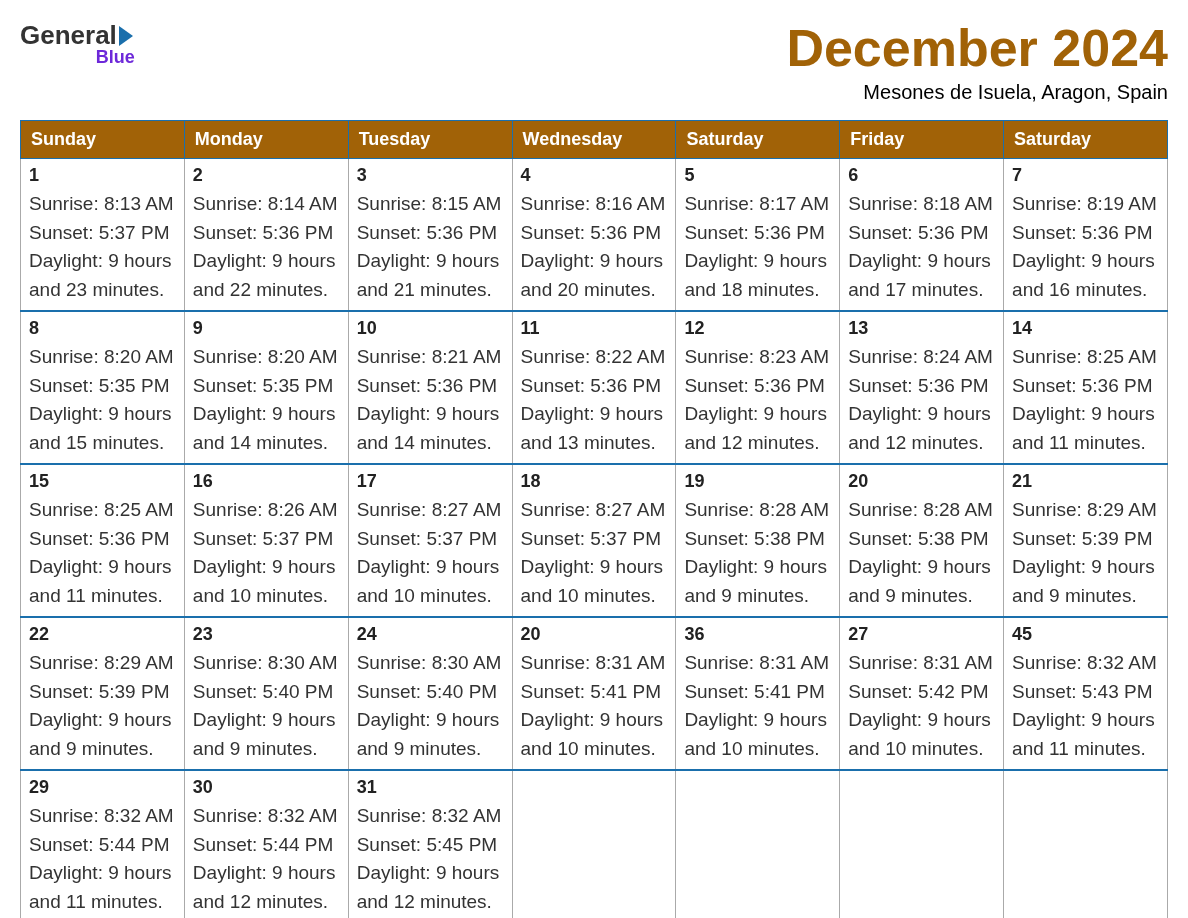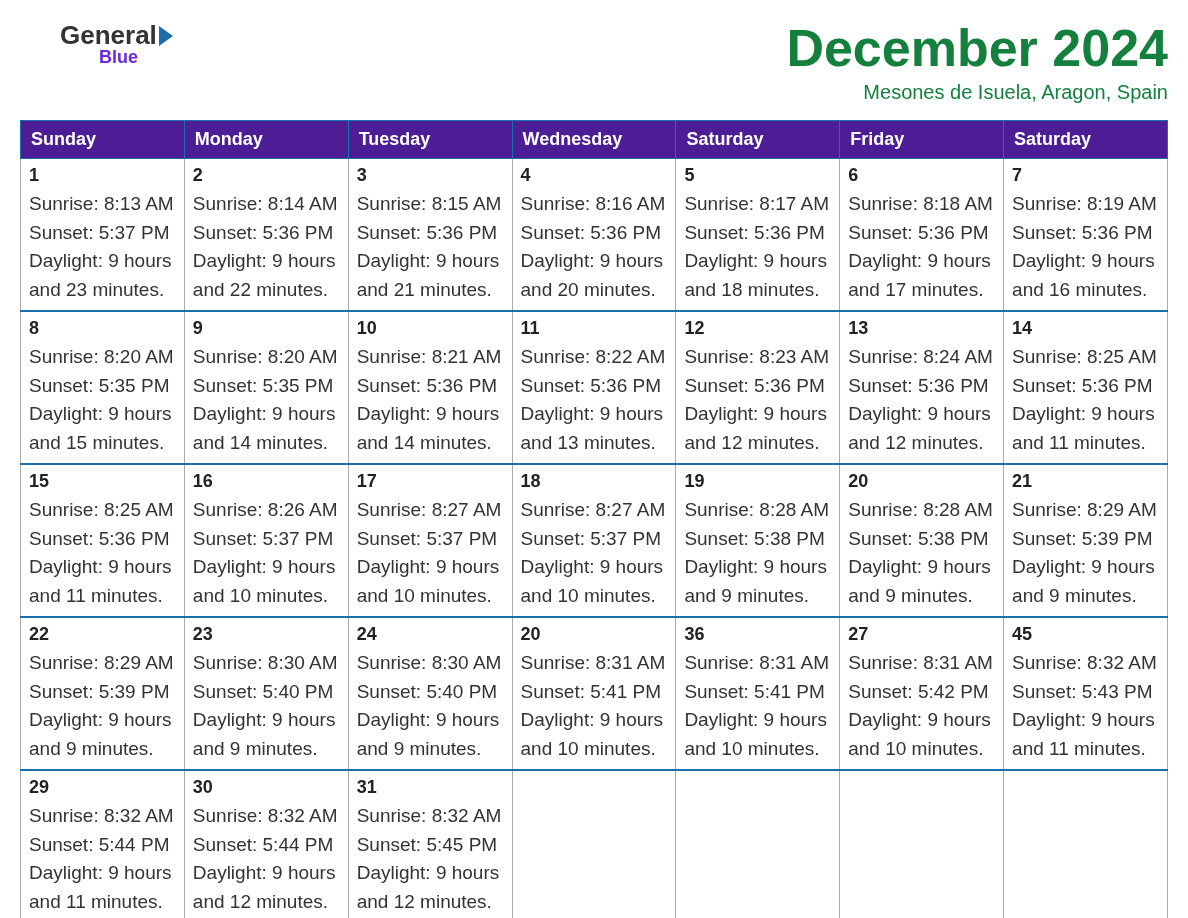--- a/index.html
+++ b/index.html
@@ -19,8 +19,7 @@
     .logo {
       display: flex;
       flex-direction: column;
-      align-items: center;
-      margin-left: 40px;
+      align-items: flex-end;
     }
     .logo-text {
       display: flex;

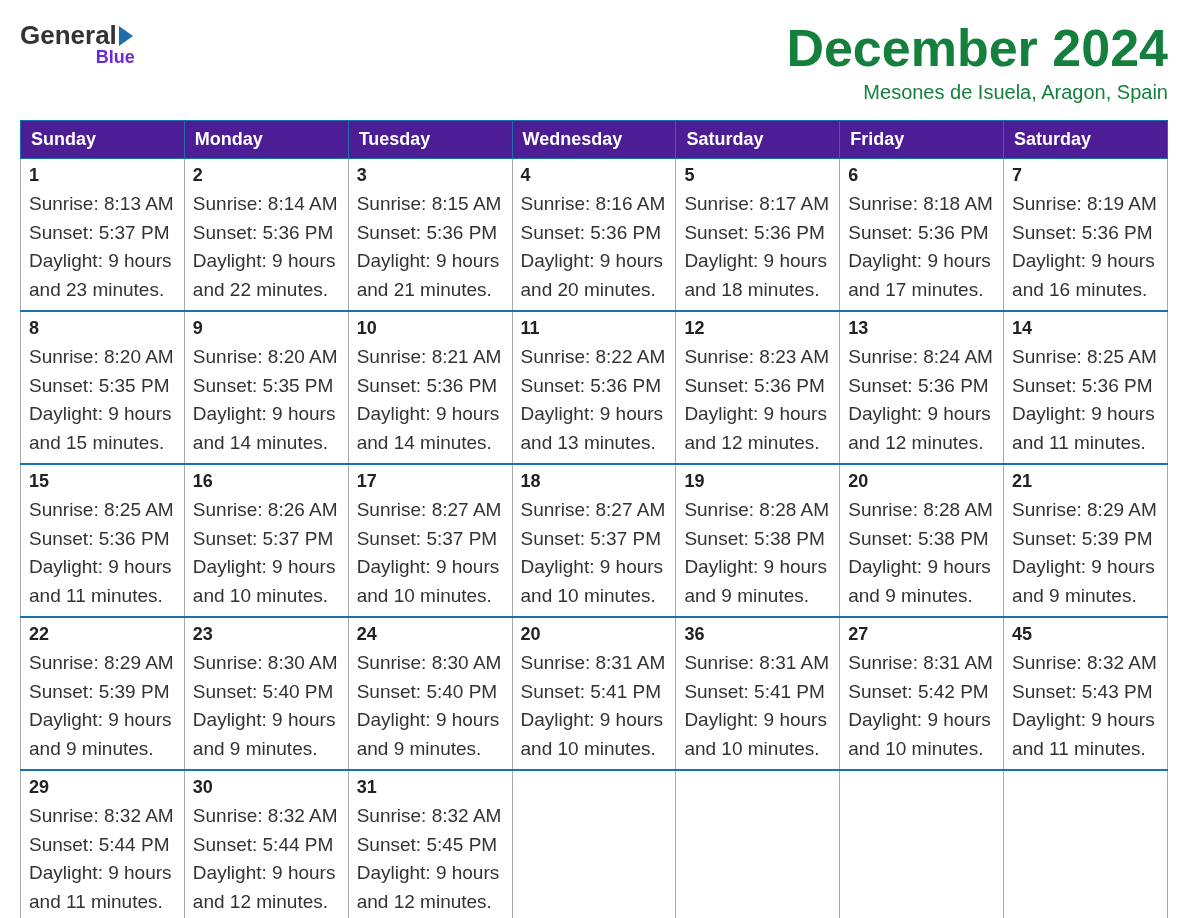--- a/index.html
+++ b/index.html
@@ -51,7 +51,7 @@
     .month-title {
       font-size: 52px;
       font-weight: bold;
-      color: #15803d;
+      color: #a16207;
       line-height: 1.1;
     }
     .location {

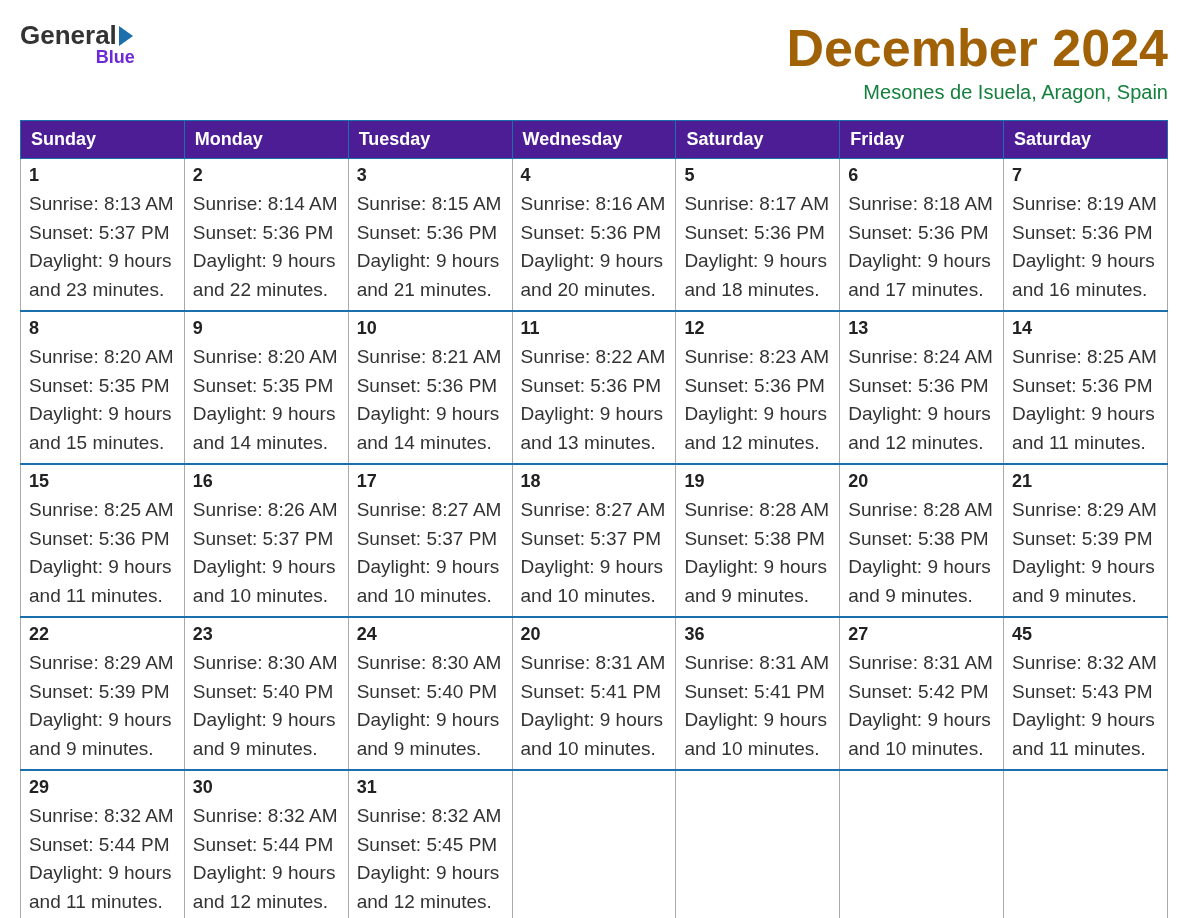--- a/index.html
+++ b/index.html
@@ -56,7 +56,7 @@
     }
     .location {
       font-size: 20px;
-      color: #15803d;
+      color: #000000;
       margin-top: 4px;
     }
     .calendar {

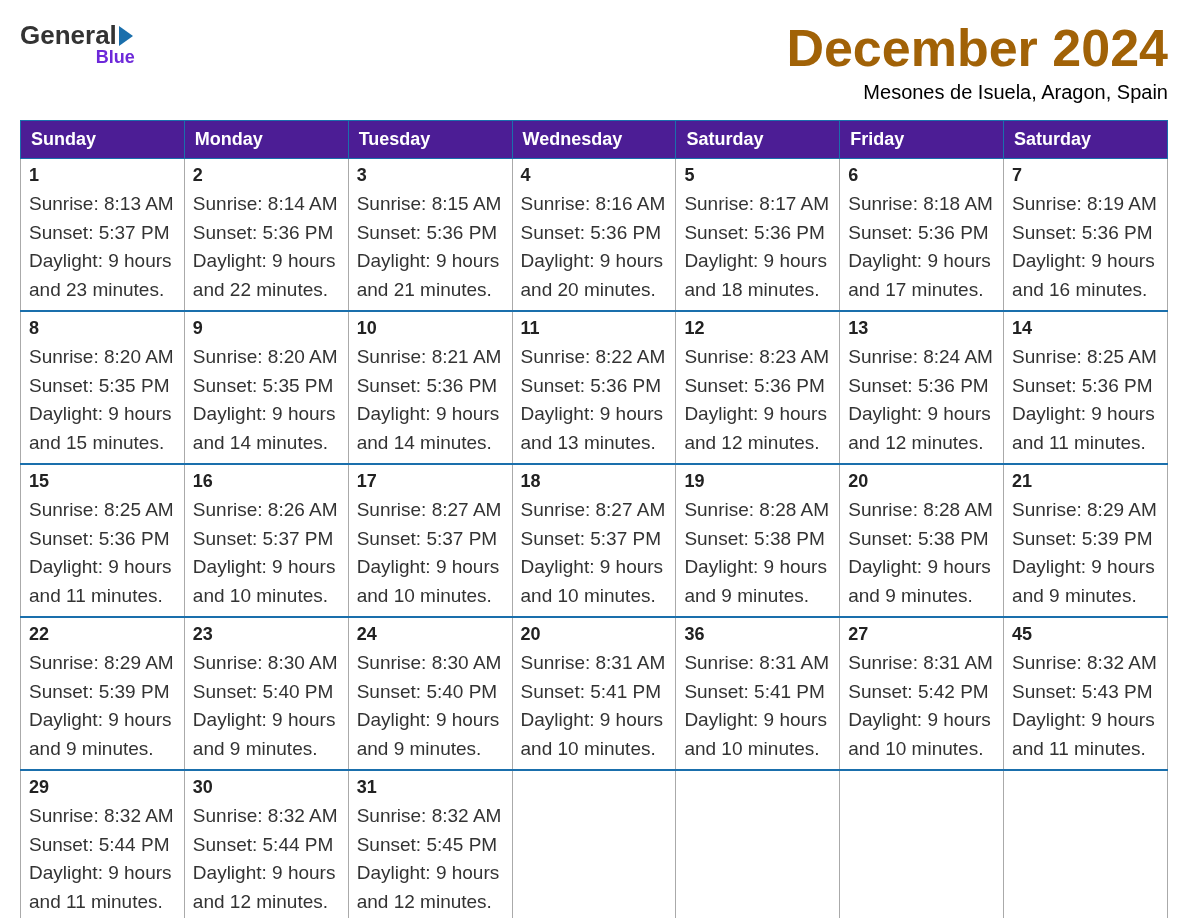--- a/index.html
+++ b/index.html
@@ -65,7 +65,7 @@
       border: 1px solid #999;
     }
     .calendar th {
-      background-color: #4c1d95;
+      background-color: #a16207;
       color: #fff;
       font-size: 18px;
       font-weight: bold;

